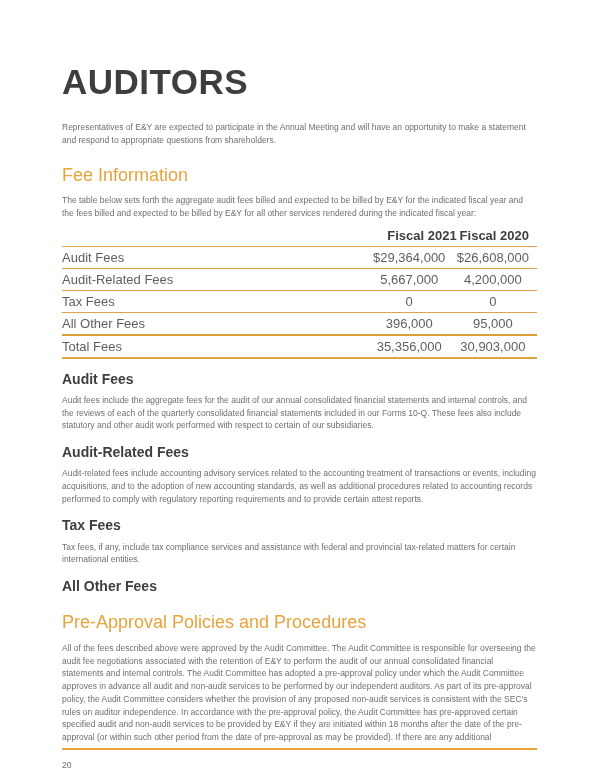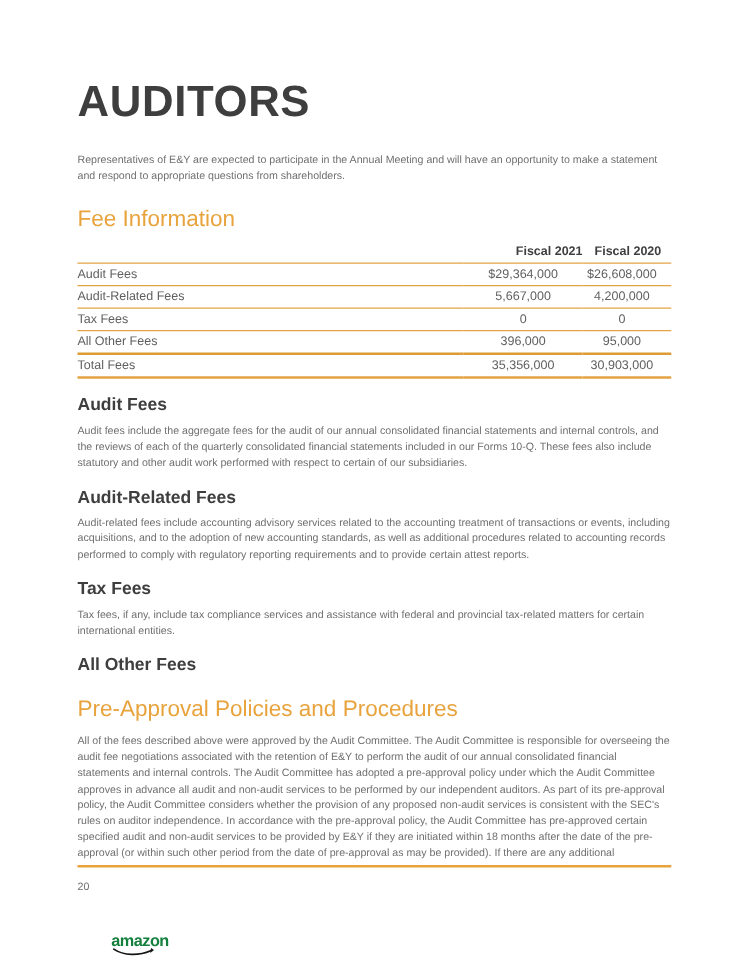--- a/index.html
+++ b/index.html
@@ -106,6 +106,7 @@
   <p class="body-text intro">Representatives of E&amp;Y are expected to participate in the Annual Meeting and will have an opportunity to make a statement and respond to appropriate questions from shareholders.</p>
 
   <h2 class="orange-heading">Fee Information</h2>
+  <p class="body-text">The table below sets forth the aggregate audit fees billed and expected to be billed by E&amp;Y for the indicated fiscal year and the fees billed and expected to be billed by E&amp;Y for all other services rendered during the indicated fiscal year:</p>
 
   <table class="fee-table">
     <colgroup>

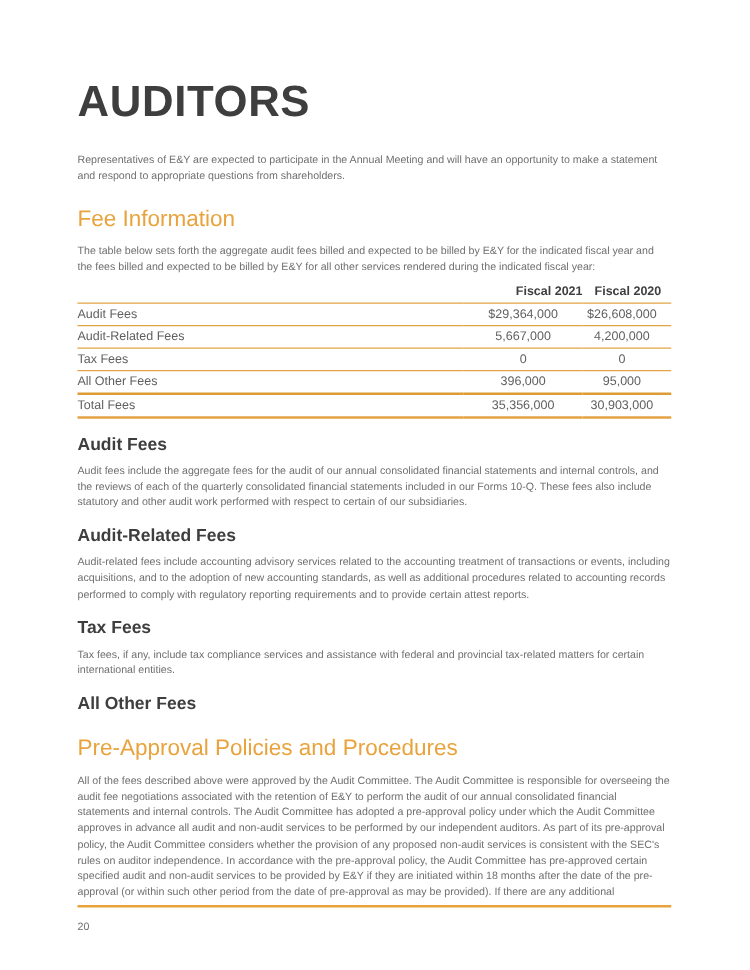--- a/index.html
+++ b/index.html
@@ -45,7 +45,7 @@
     width: 100%;
     border-collapse: collapse;
     margin-top: 6px;
-    font-size: 10px;
+    font-size: 13px;
     color: #5f5f5f;
   }
   table.fee-table th {

